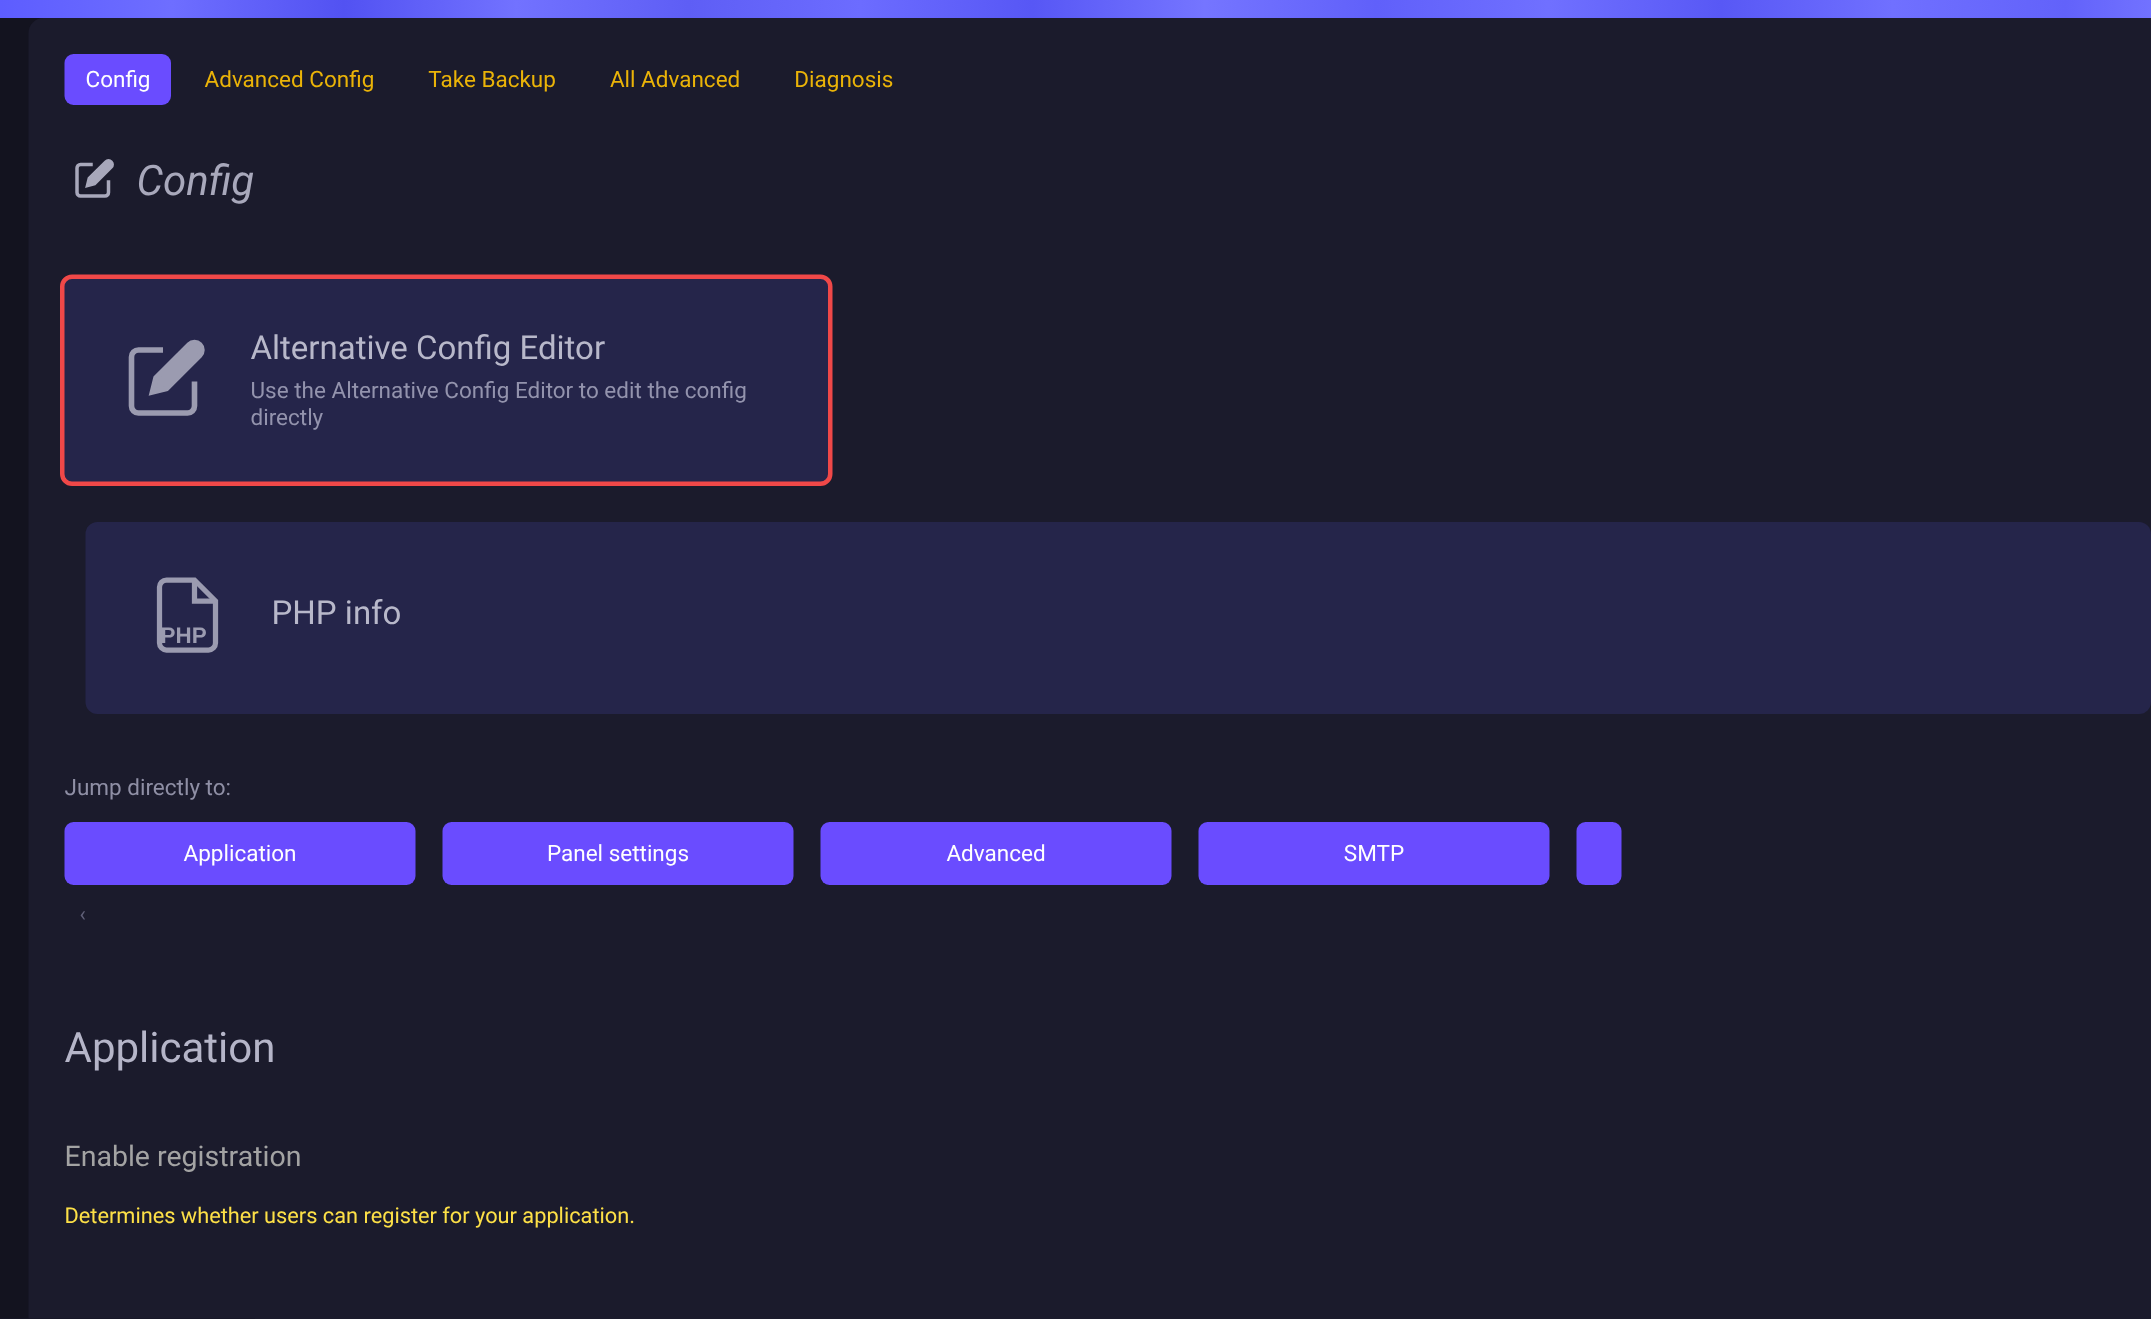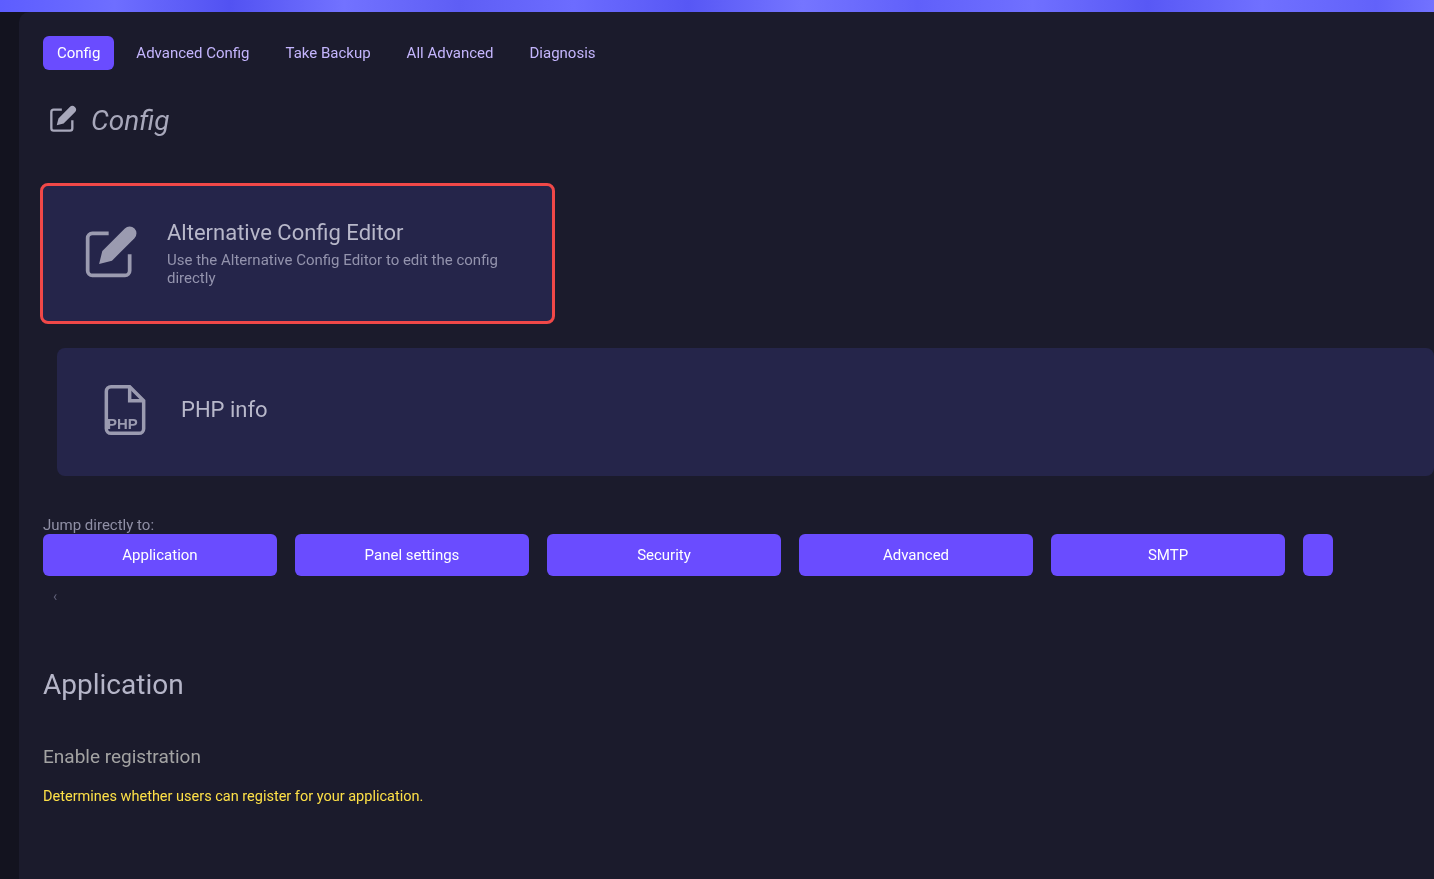--- a/index.html
+++ b/index.html
@@ -40,7 +40,7 @@
   .tab {
     padding: 8px 14px;
     font-size: 15px;
-    color: #c4b5fd;
+    color: #eab308;
     border-radius: 6px;
     cursor: pointer;
     white-space: nowrap;

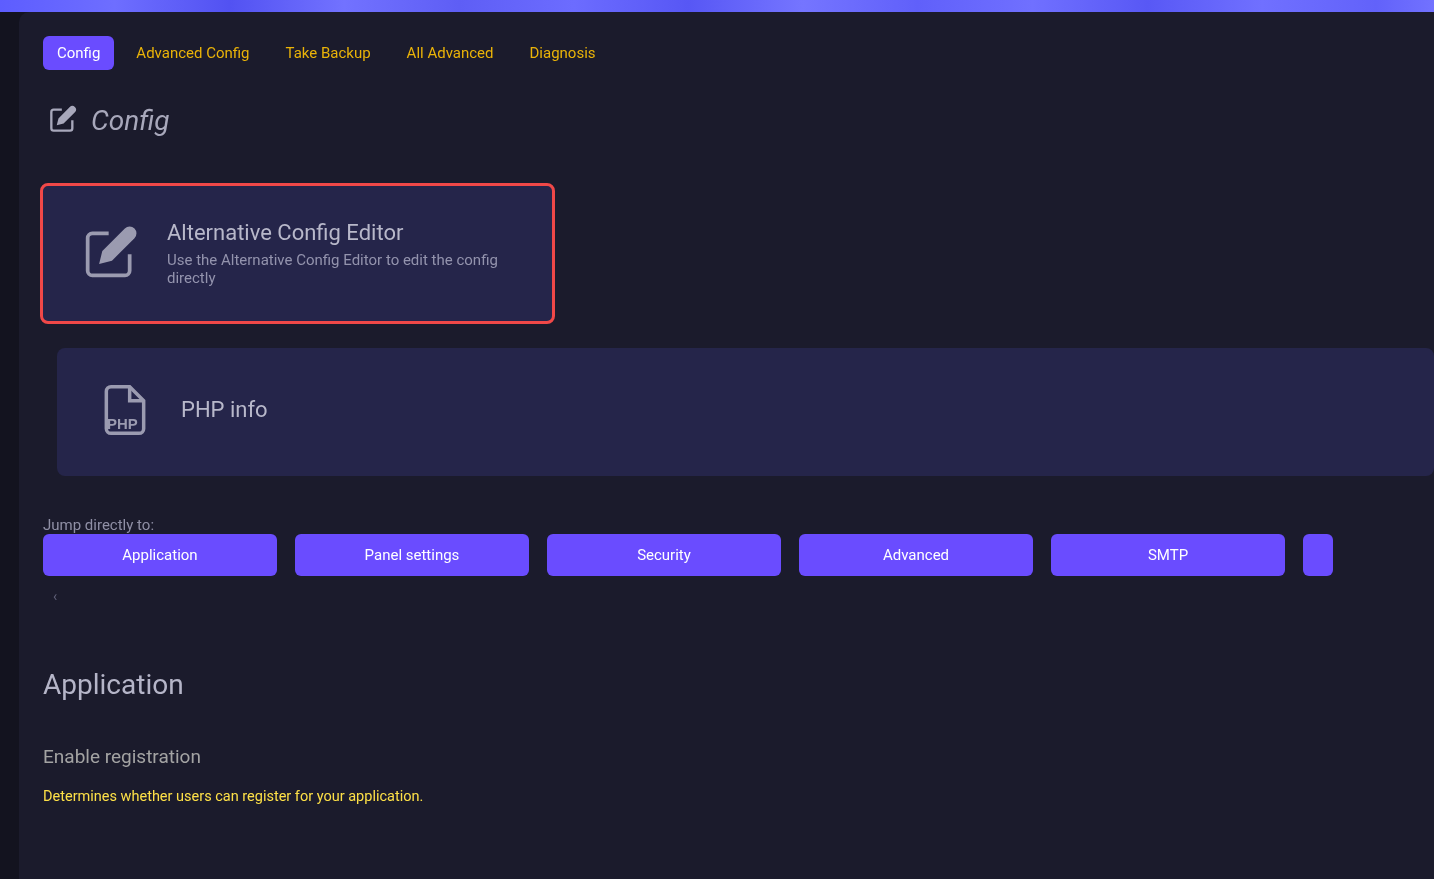--- a/index.html
+++ b/index.html
@@ -103,6 +103,7 @@
   .jump-label {
     font-size: 15px;
     color: #8f8fa5;
+    margin-bottom: 14px;
   }
   .jump-row {
     display: flex;

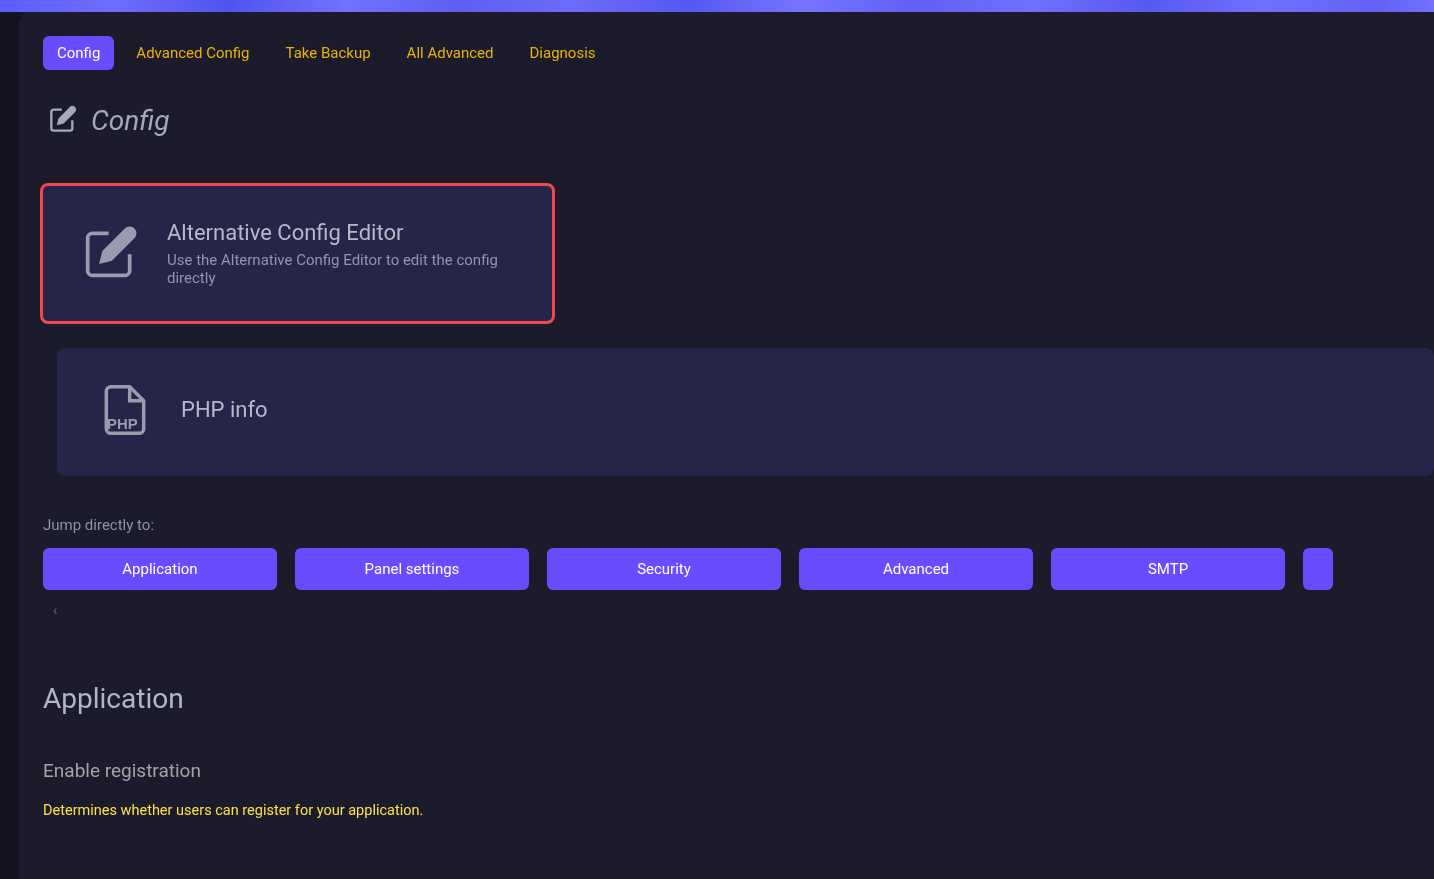--- a/index.html
+++ b/index.html
@@ -202,7 +202,6 @@
     <div class="jump-row">
       <div class="jump-btn">Application</div>
       <div class="jump-btn">Panel settings</div>
-      <div class="jump-btn">Security</div>
       <div class="jump-btn">Advanced</div>
       <div class="jump-btn">SMTP</div>
       <div class="jump-btn"></div>

